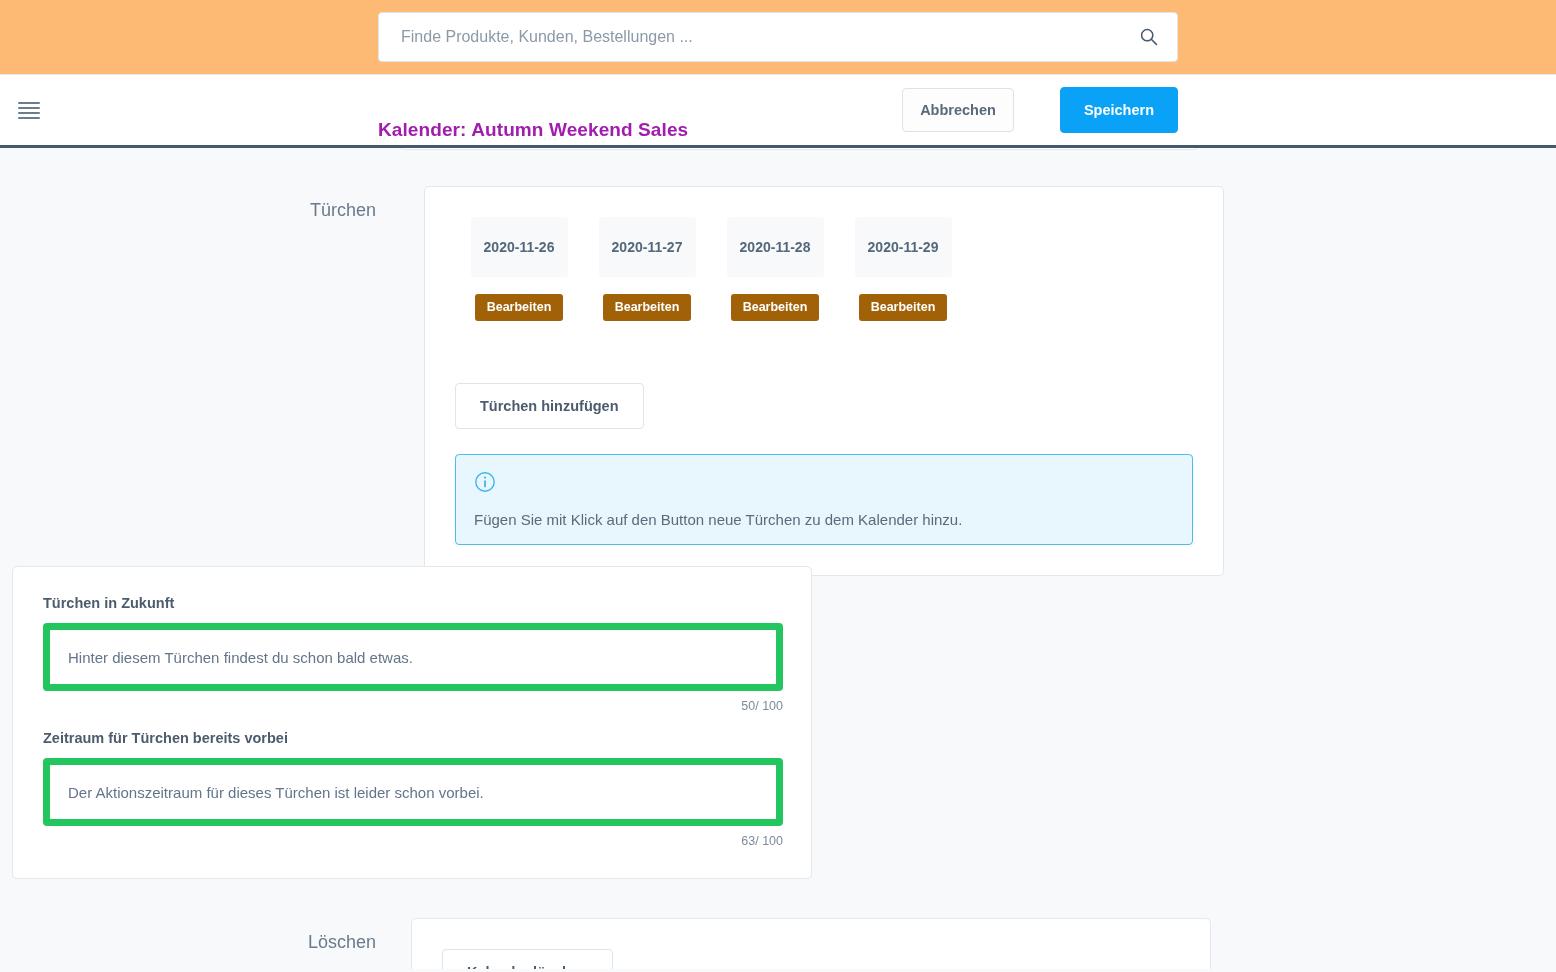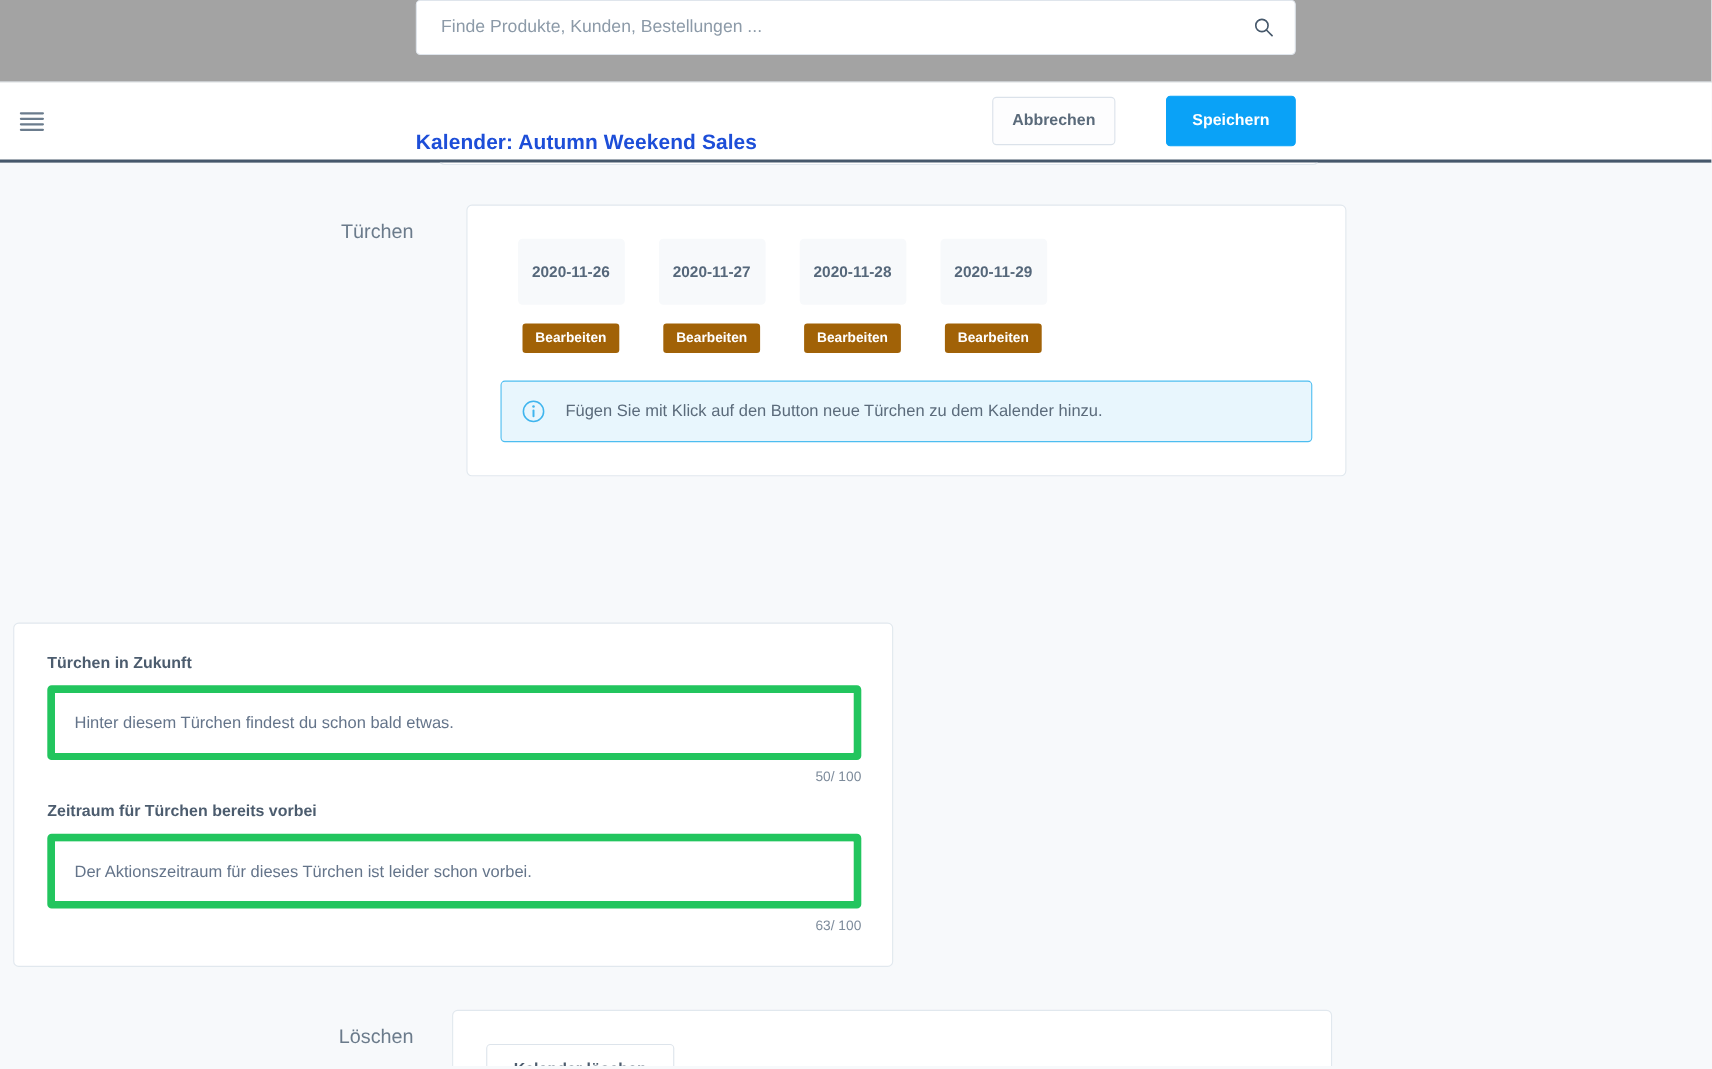--- a/index.html
+++ b/index.html
@@ -20,9 +20,10 @@
   
   .searchbar-strip {
     height: 75px;
-    background: #a3a3a3;
+    background: #fdba74;
     border-bottom: 1px solid #e4e9ef;
     display: flex;
+    align-items: center;
     justify-content: center;
     position: relative;
   }

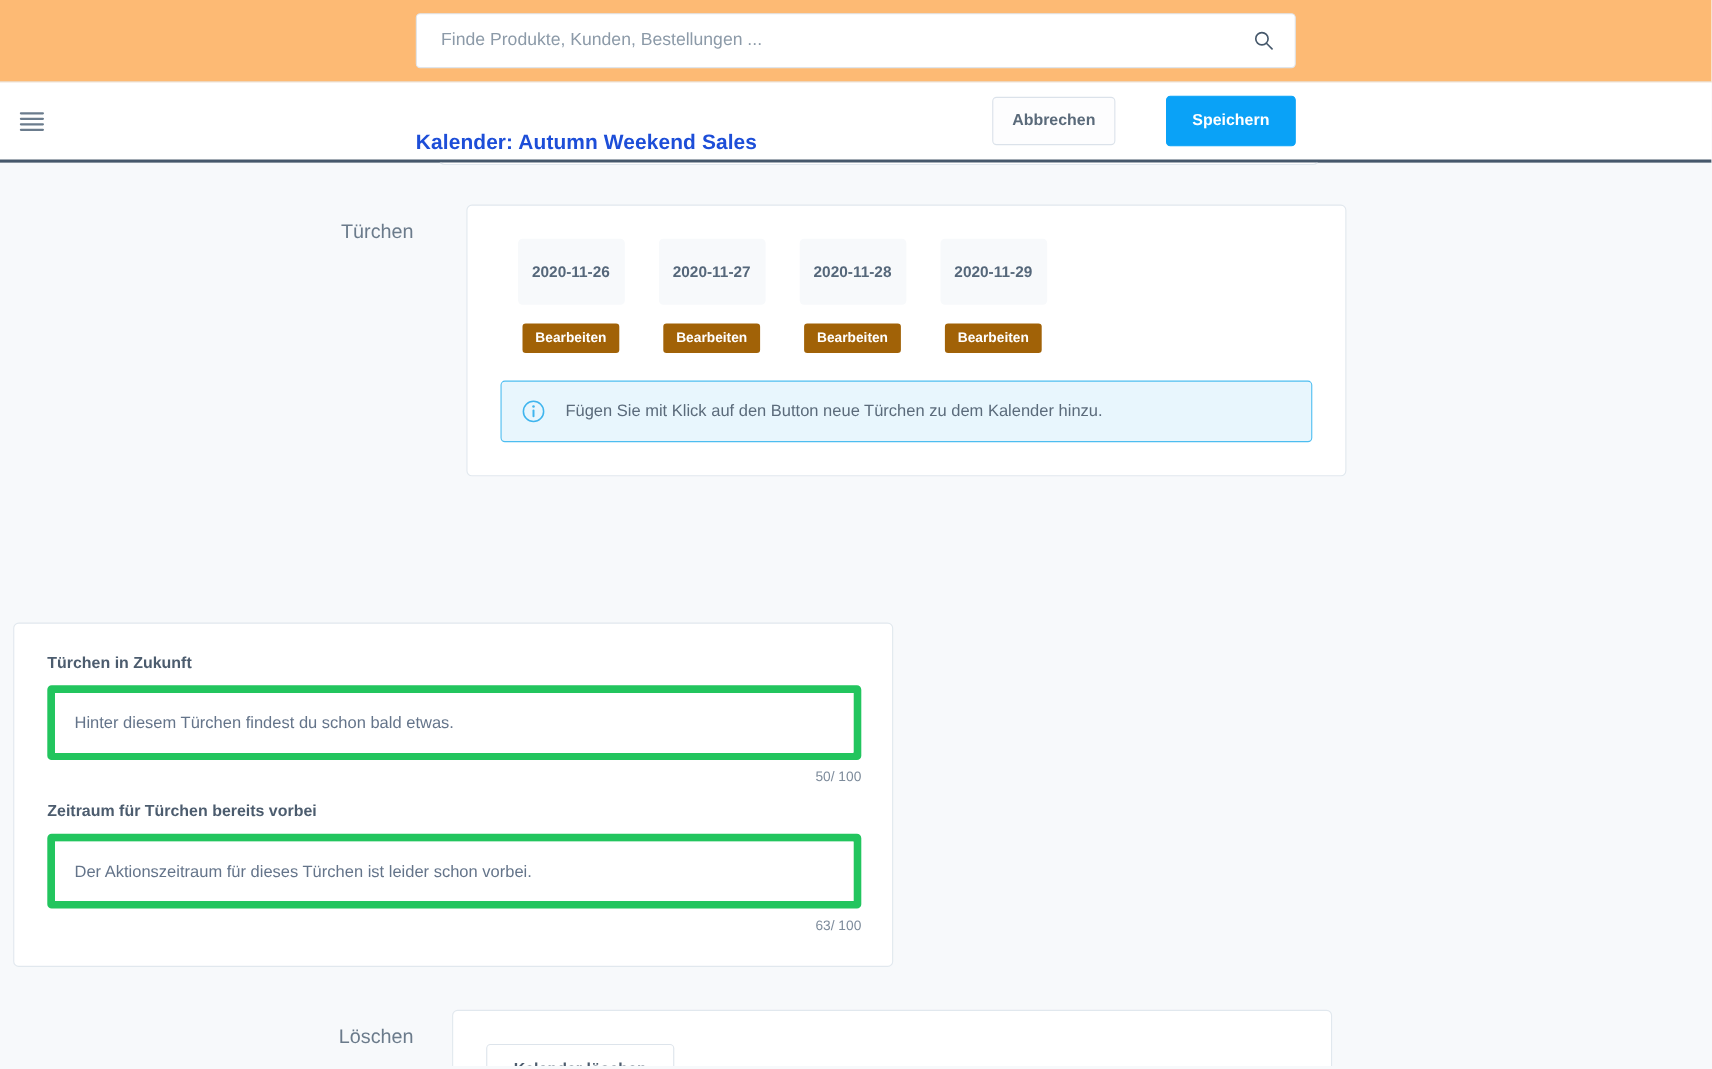--- a/index.html
+++ b/index.html
@@ -93,7 +93,7 @@
   .page-title {
     font-size: 19px;
     font-weight: bold;
-    color: #1d4ed8;
+    color: #a21caf;
     letter-spacing: 0.1px;
     margin-top: 40px;
   }

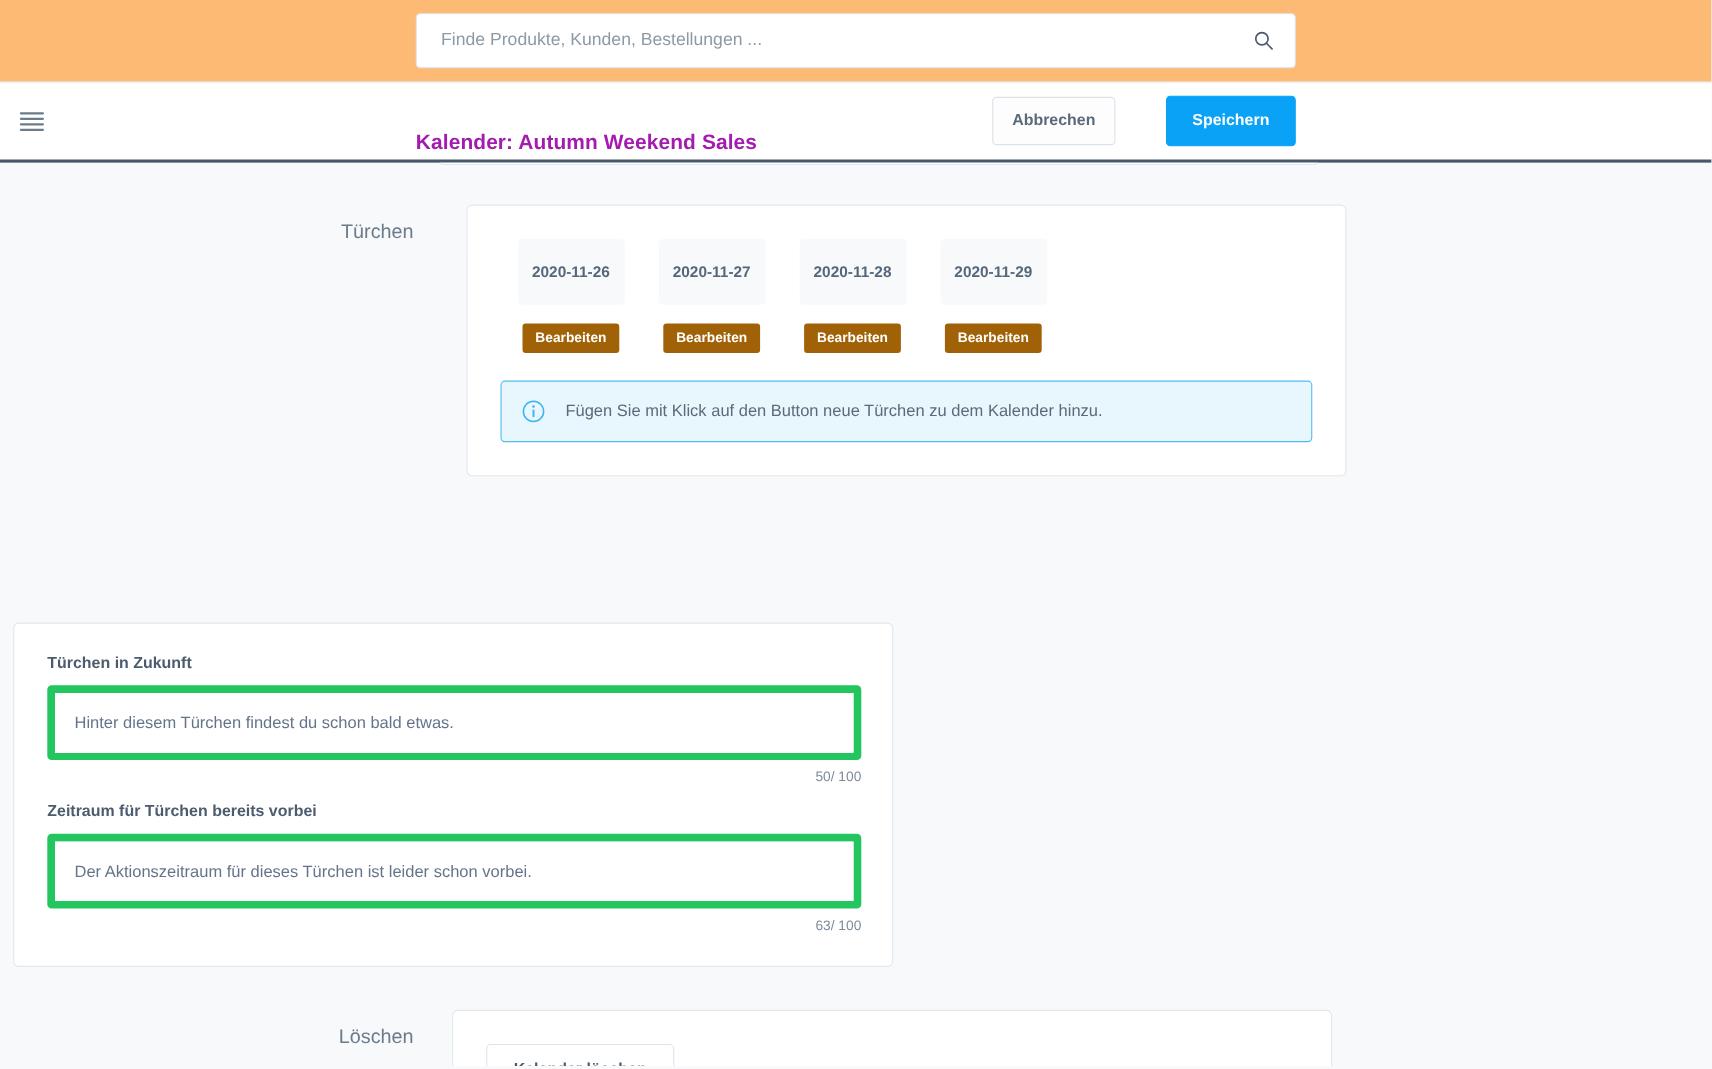--- a/index.html
+++ b/index.html
@@ -337,6 +337,7 @@
         </div>
       </div>
 
+      <button class="add-door-btn">Türchen hinzufügen</button>
 
       <div class="alert-info">
         <span class="info-icon">

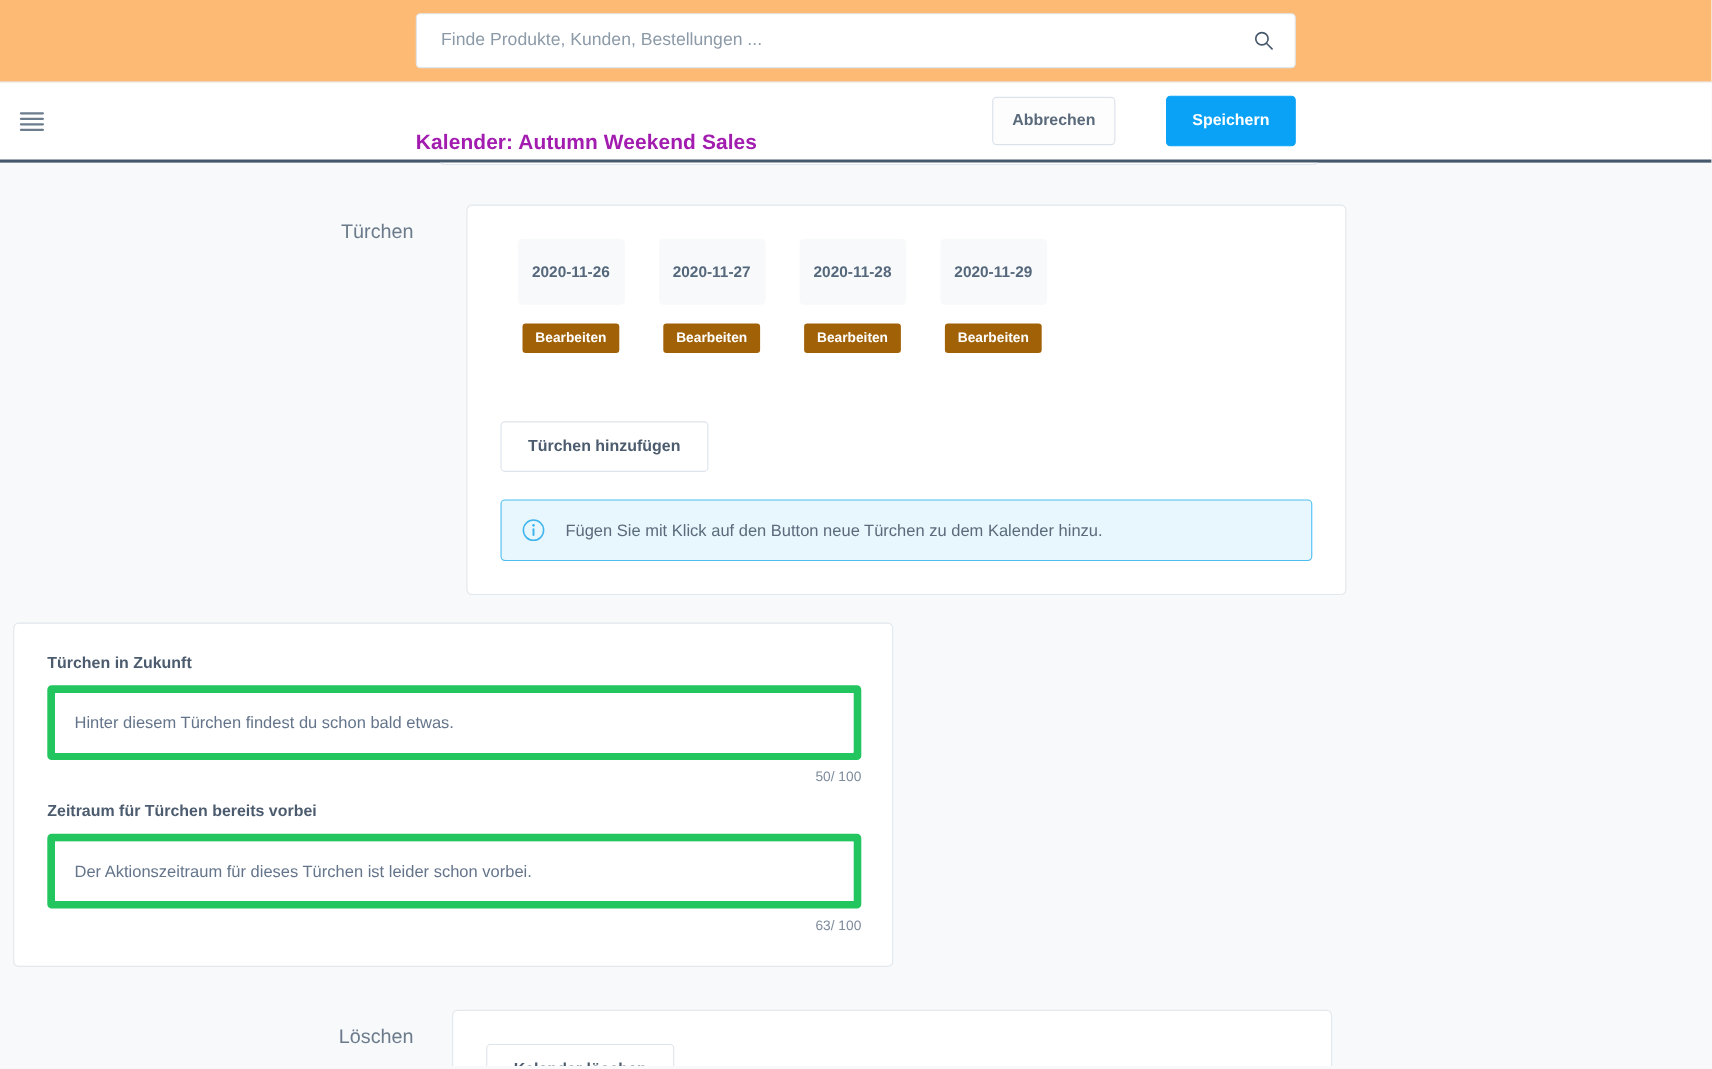--- a/index.html
+++ b/index.html
@@ -221,8 +221,8 @@
     border-radius: 4px;
     padding: 16px 18px;
     display: flex;
-    align-items: center;
     gap: 18px;
+    flex-direction: column;
   }
   .info-icon {
     flex: 0 0 22px;

